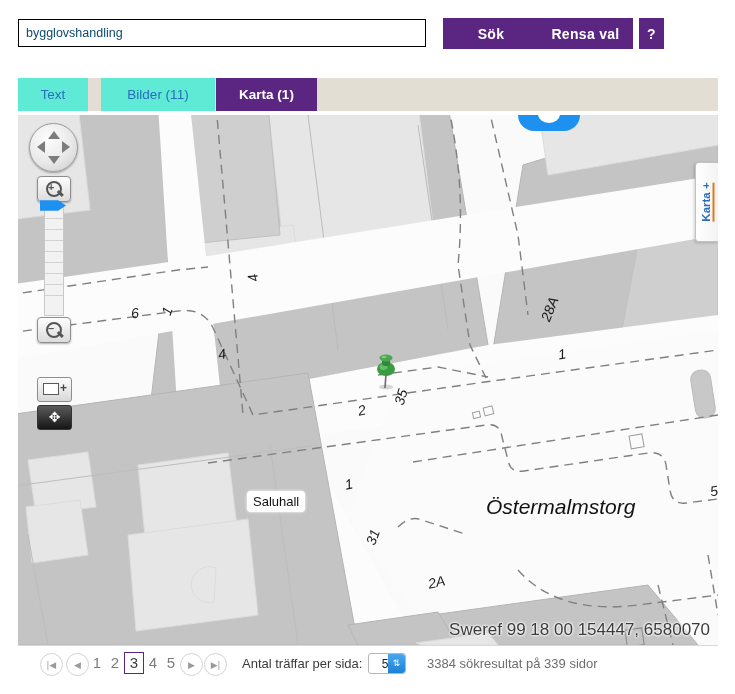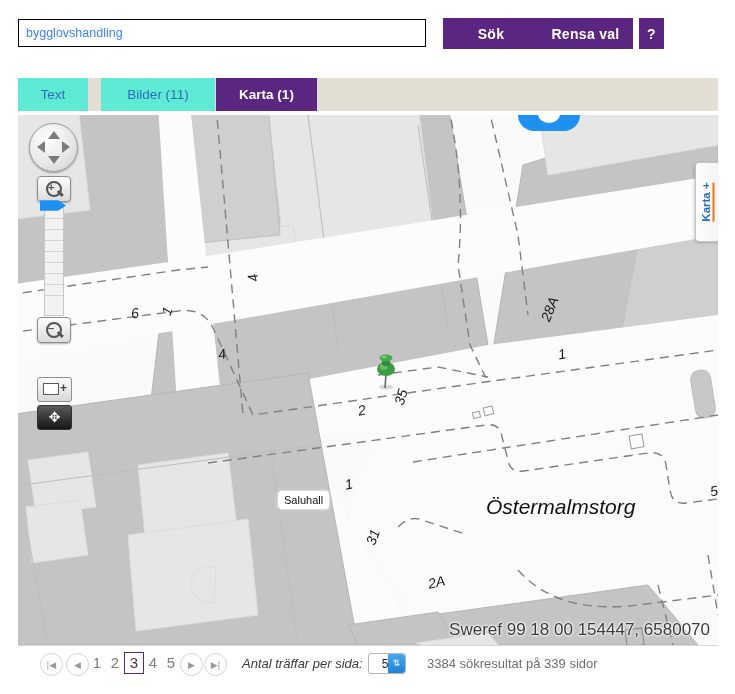--- a/index.html
+++ b/index.html
@@ -20,7 +20,7 @@
     width:408px; height:28px;
     border:1px solid #000; background:#fff;
     font-family:"Liberation Sans", sans-serif;
-    font-size:12.5px; color:#3b82f6;
+    font-size:12.5px; color:#0c4a6e;
     padding:0 7px; box-sizing:border-box;
     outline:none;
   }

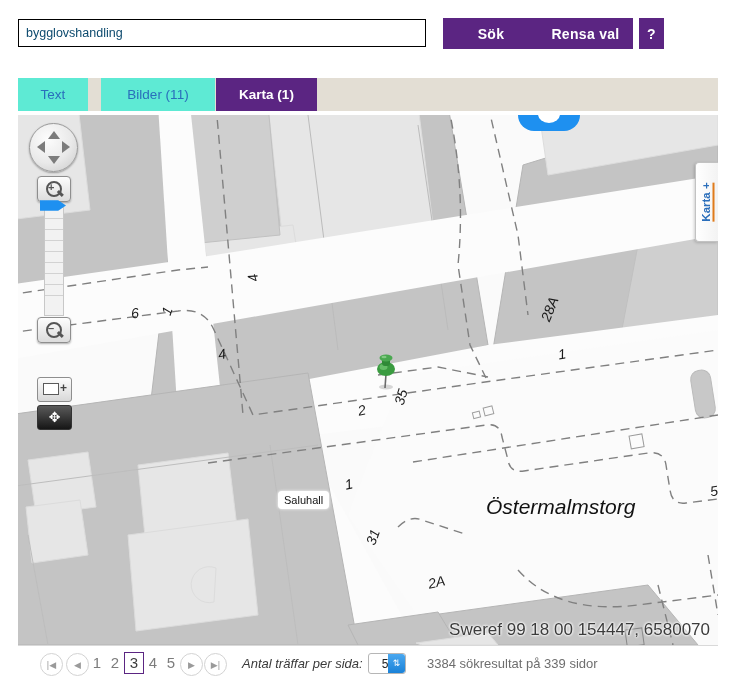--- a/index.html
+++ b/index.html
@@ -79,12 +79,11 @@
     font-size:21px; font-style:italic; color:#111;
   }
   .halo-lbl{
-    font-size:11px; color:#111;
+    font-size:13px; color:#111;
     background:#fff;
     padding:1px 4px;
     border-radius:2px;
     box-shadow:0 0 0 2px #fff, 0 0 3px 2px #fff;
-    margin-left:31px;
   }
   .coord-lbl{
     position:absolute; right:8px; bottom:5px;

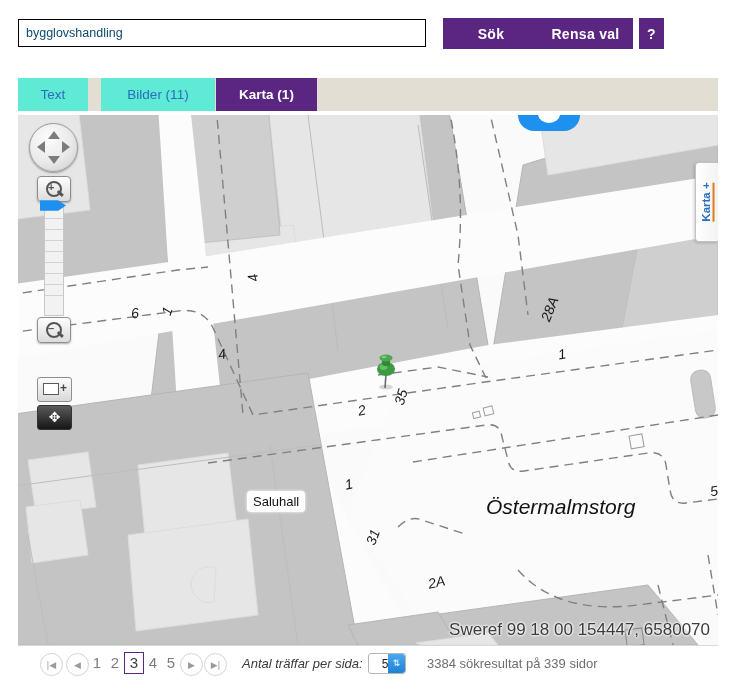--- a/index.html
+++ b/index.html
@@ -203,7 +203,7 @@
   }
   .hits-label{
     position:absolute; left:242px; top:4px;
-    font-size:13px; color:#3a3a3a; line-height:19px;font-style:italic;
+    font-size:13px; color:#3a3a3a; line-height:19px;
   }
   .hits-select{
     position:absolute; left:368px; top:3px;

